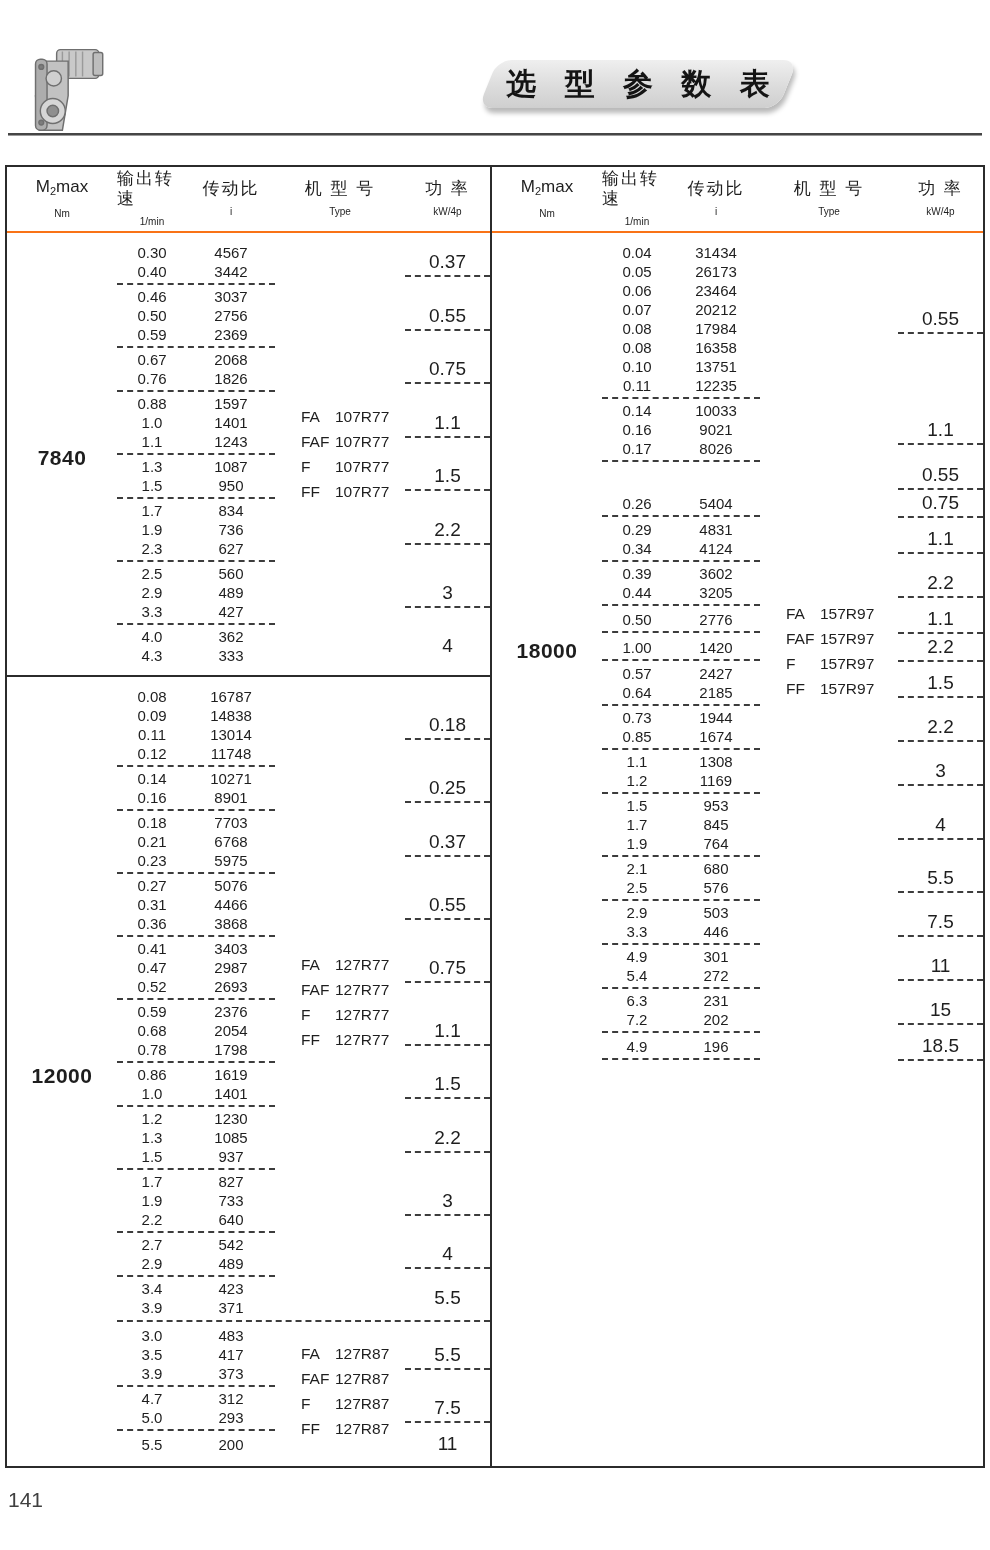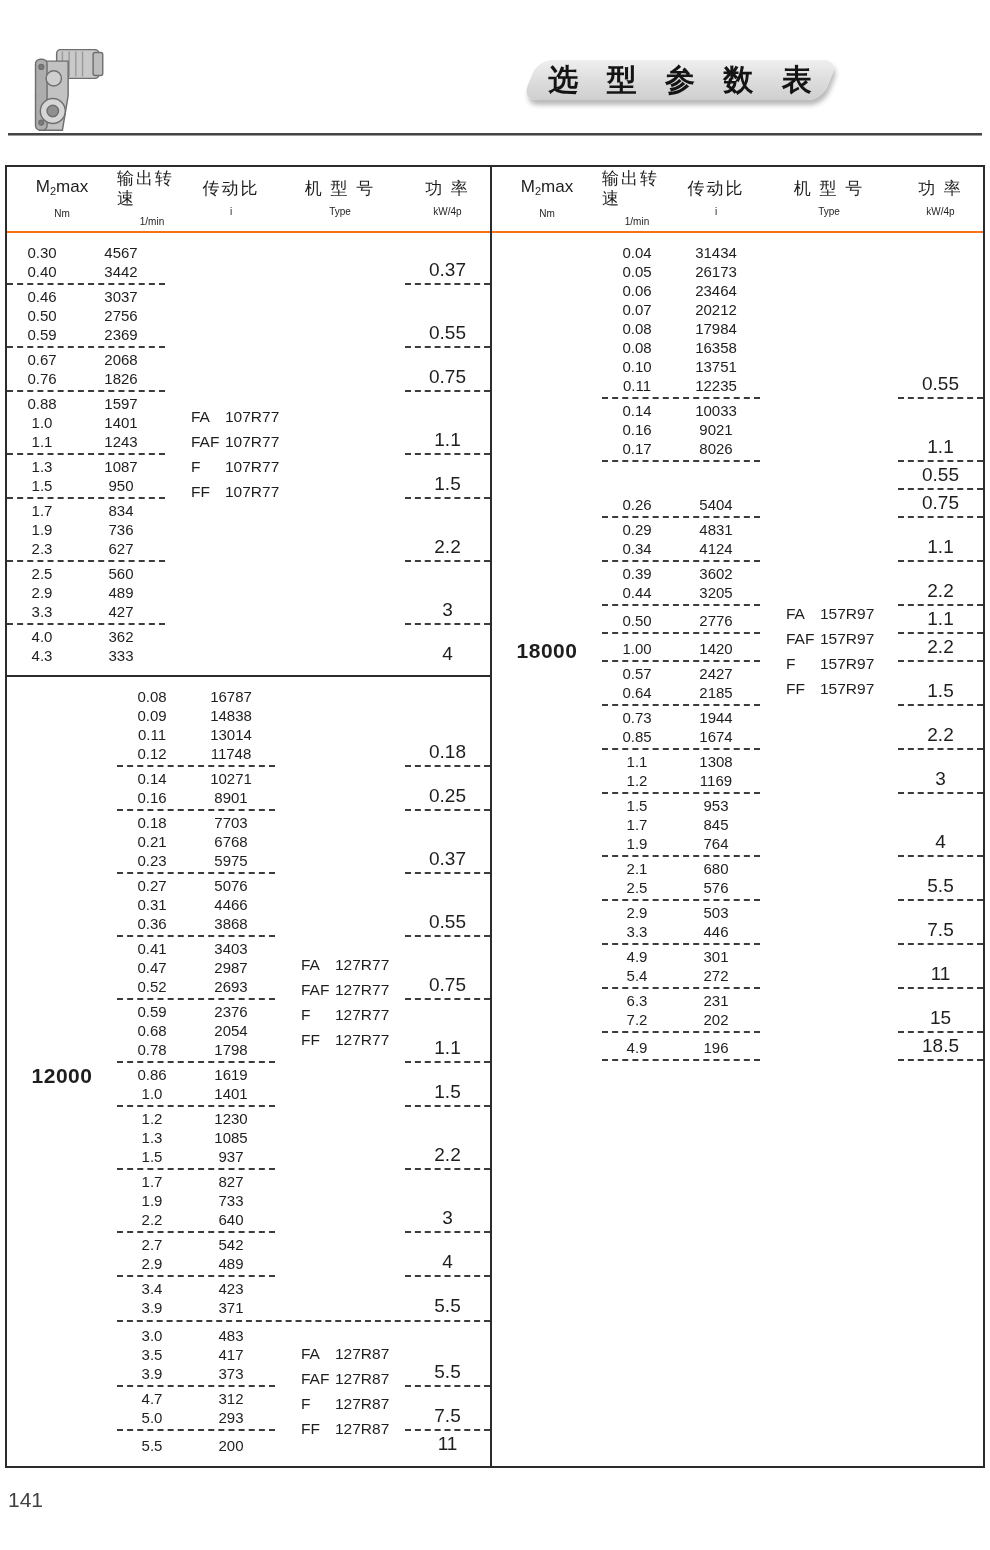--- a/index.html
+++ b/index.html
@@ -9,7 +9,7 @@
 
   
   .gearmotor { position:absolute; left:24px; top:40px; width:96px; height:96px; }
-  .banner-wrap { position:absolute; left:530px; top:60px; width:300px; height:40px; }
+  .banner-wrap { position:absolute; left:488px; top:60px; width:300px; height:48px; }
   .banner { position:absolute; inset:0; background:linear-gradient(180deg,#efefef 0%,#dcdcdc 55%,#cfcfcf 100%);
             transform:skewX(-22deg); border-radius:14px;
             box-shadow:4px 5px 5px rgba(0,0,0,0.28); }

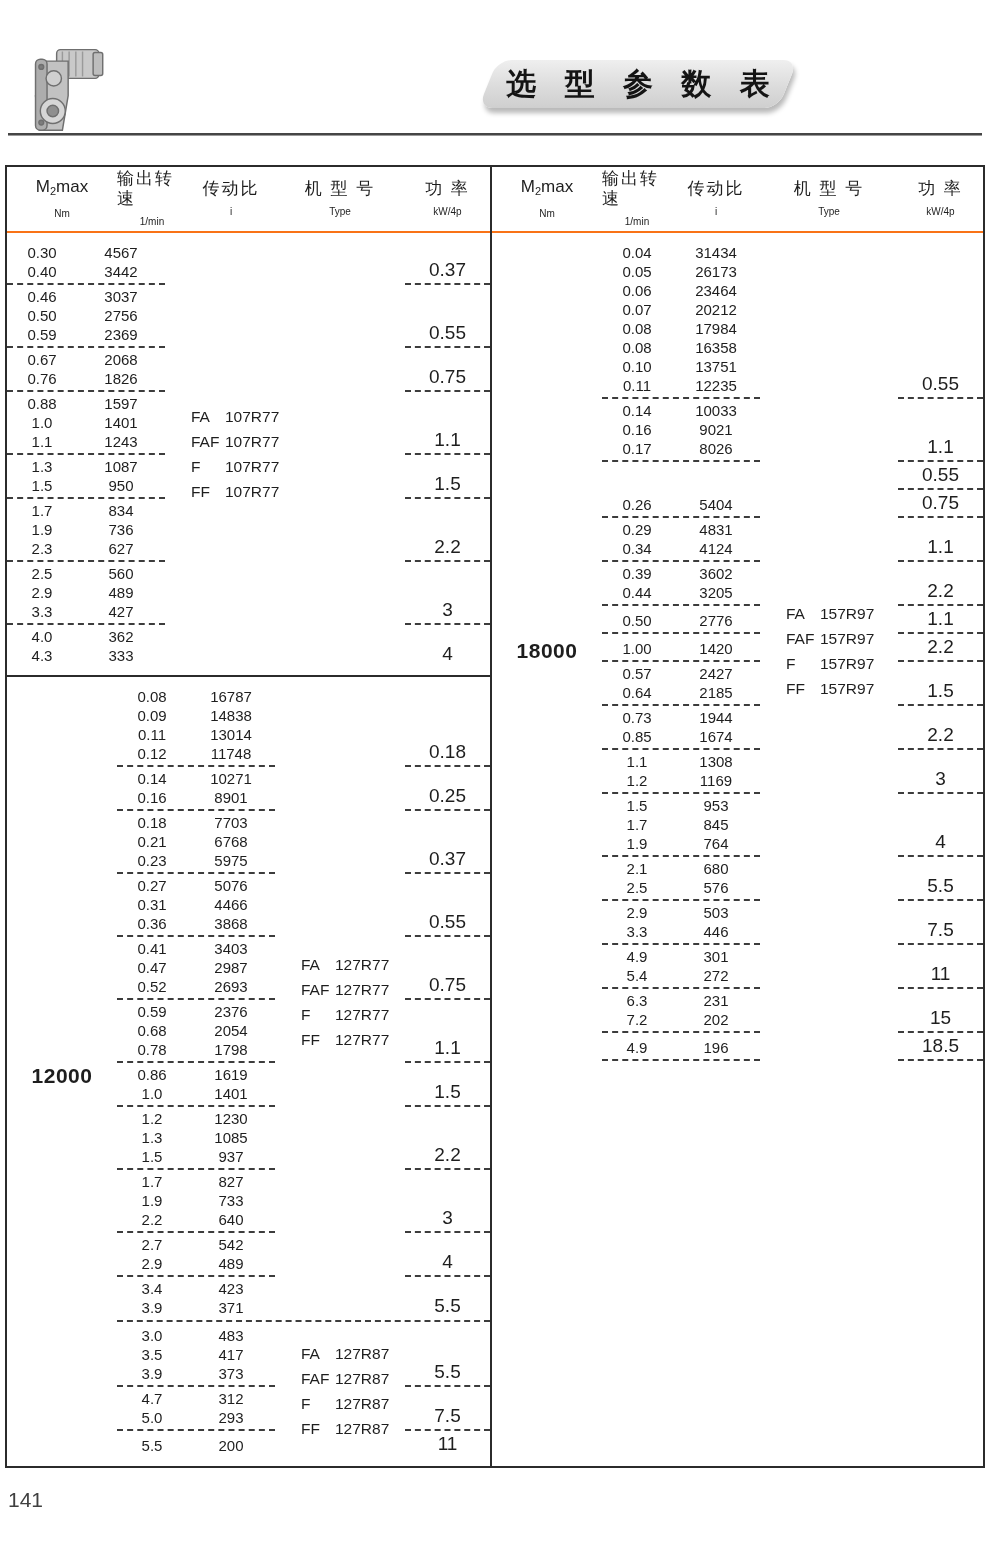--- a/index.html
+++ b/index.html
@@ -48,7 +48,7 @@
   .subsection { position:relative; display:flex; flex-direction:column; }
   .sub-divider { height:0; border-bottom:2px dashed #3c3c3c; margin:1px 0 2px 0; }
 
-  .group-row { display:flex; align-items:flex-end; padding-top:2px;gap:20px; }
+  .group-row { display:flex; align-items:center; padding-top:2px;gap:20px; }
   .group-row.dash .data-cell, .group-row.dash .pow-cell { border-bottom:2px dashed #3c3c3c; }
   .data-cell { width:158px; padding-bottom:2px; }
   .mid-cell { flex:1; }

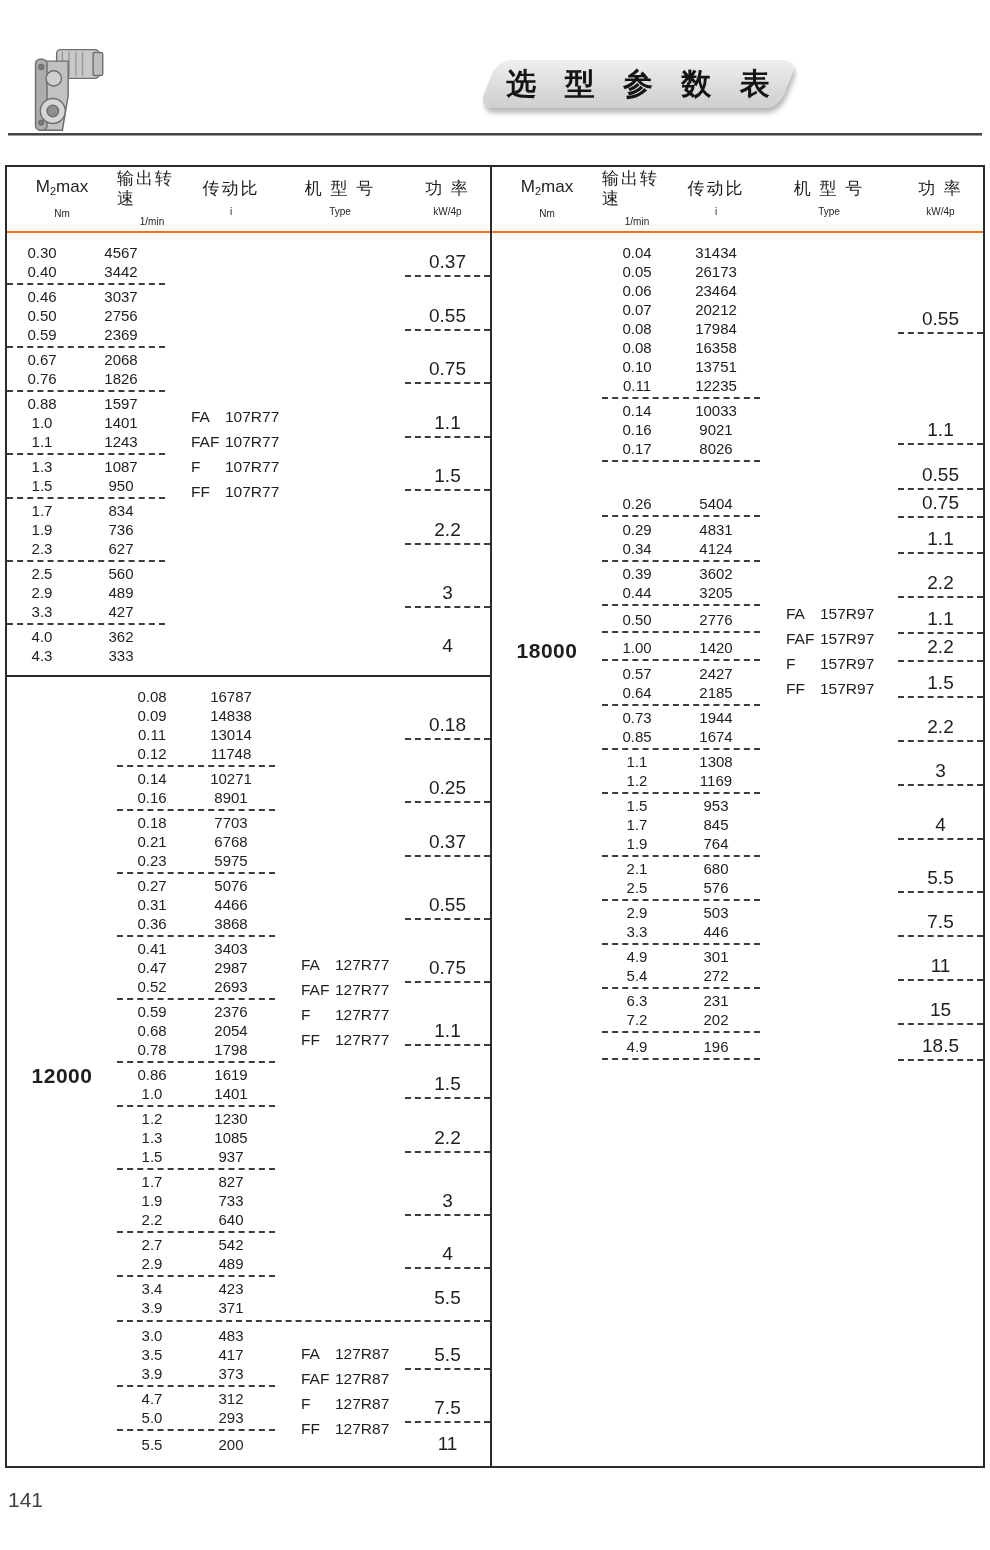--- a/index.html
+++ b/index.html
@@ -119,6 +119,9 @@
       </div>
       <div class="half-body">
         <div class="section sec-left-0">
+          <div class="sec-label">
+            <span class="m2max-value">7840</span>
+          </div>
           <div class="sec-body">
             <div class="subsection">
               <div class="group-row dash">

